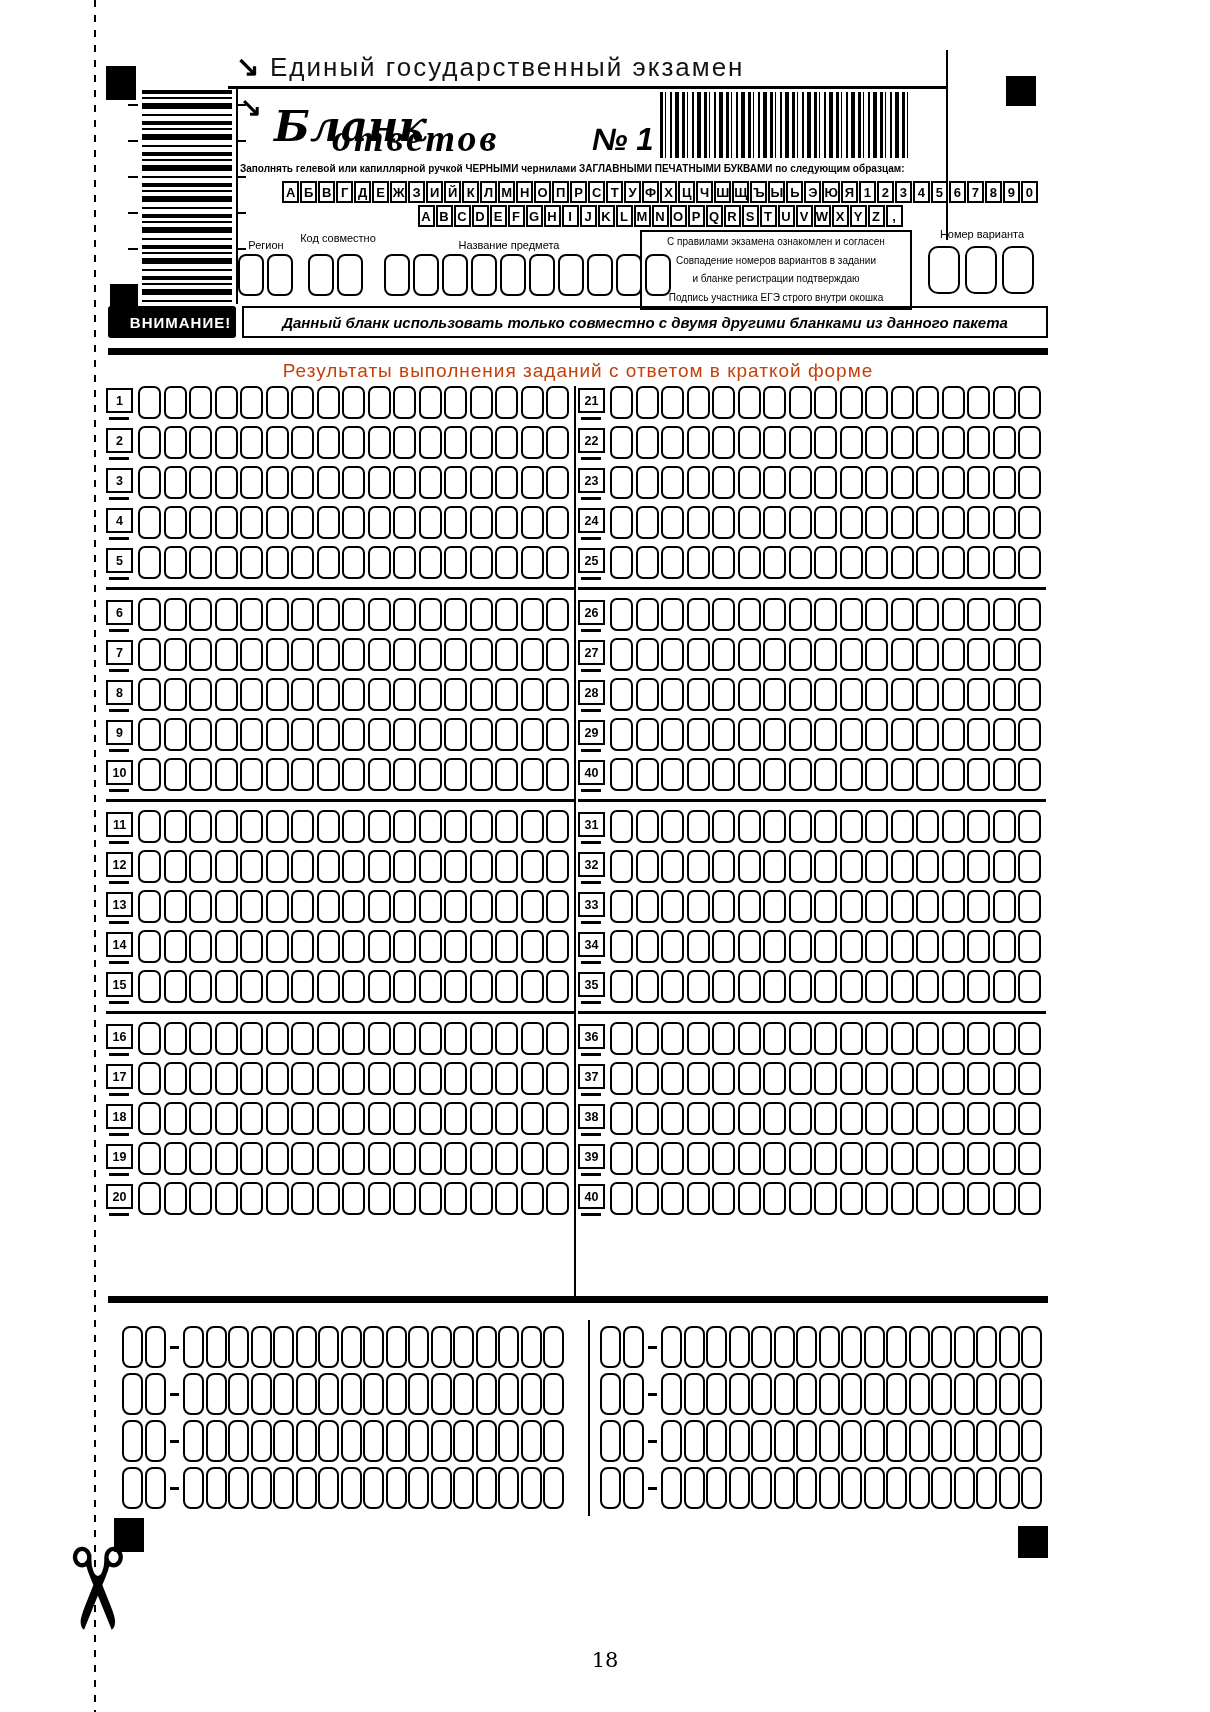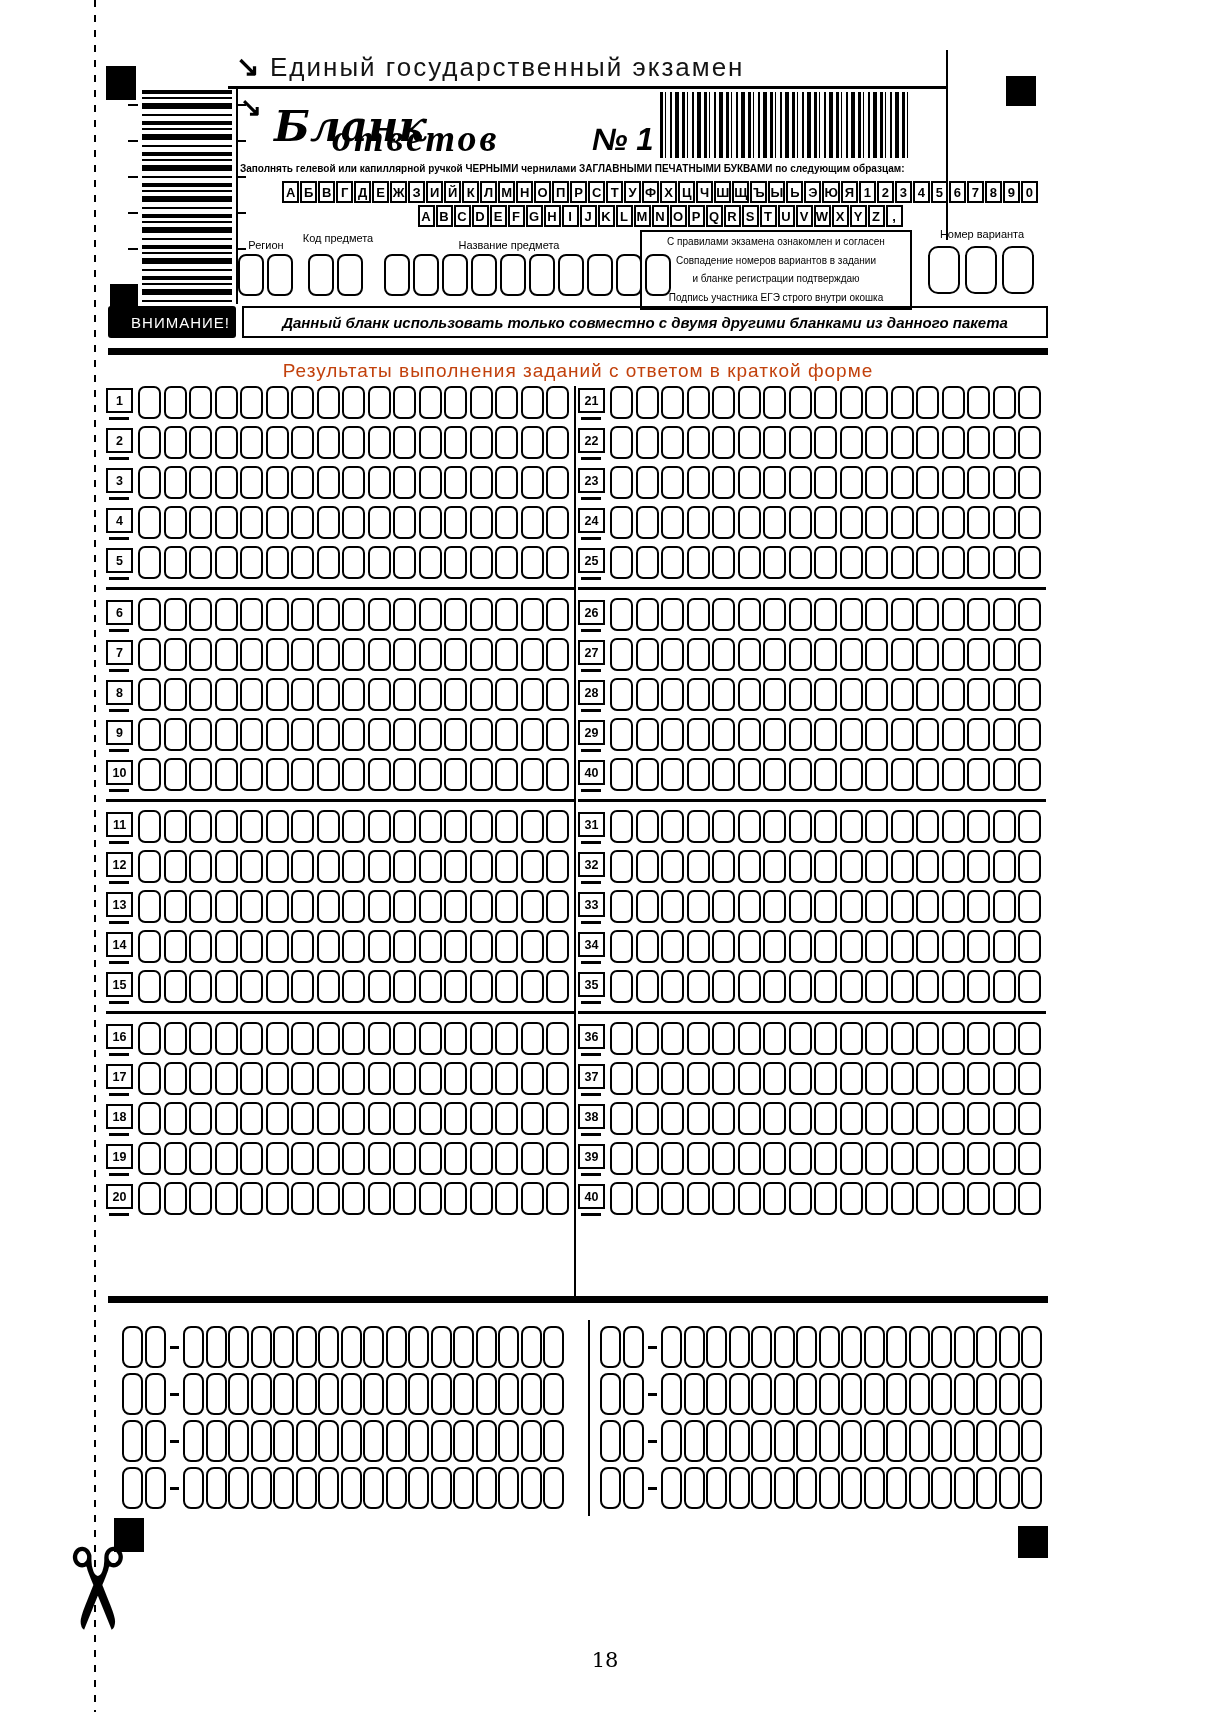--- a/index.html
+++ b/index.html
@@ -207,7 +207,7 @@
 </div>
 
 <div class="abs flabel" id="lbl-region">Регион</div>
-<div class="abs flabel" id="lbl-code">Код предмета</div>
+<div class="abs flabel" id="lbl-code">Код совместно</div>
 <div class="abs flabel" id="lbl-name">Название предмета</div>
 <div class="abs flabel" id="lbl-variant">Номер варианта</div>
 

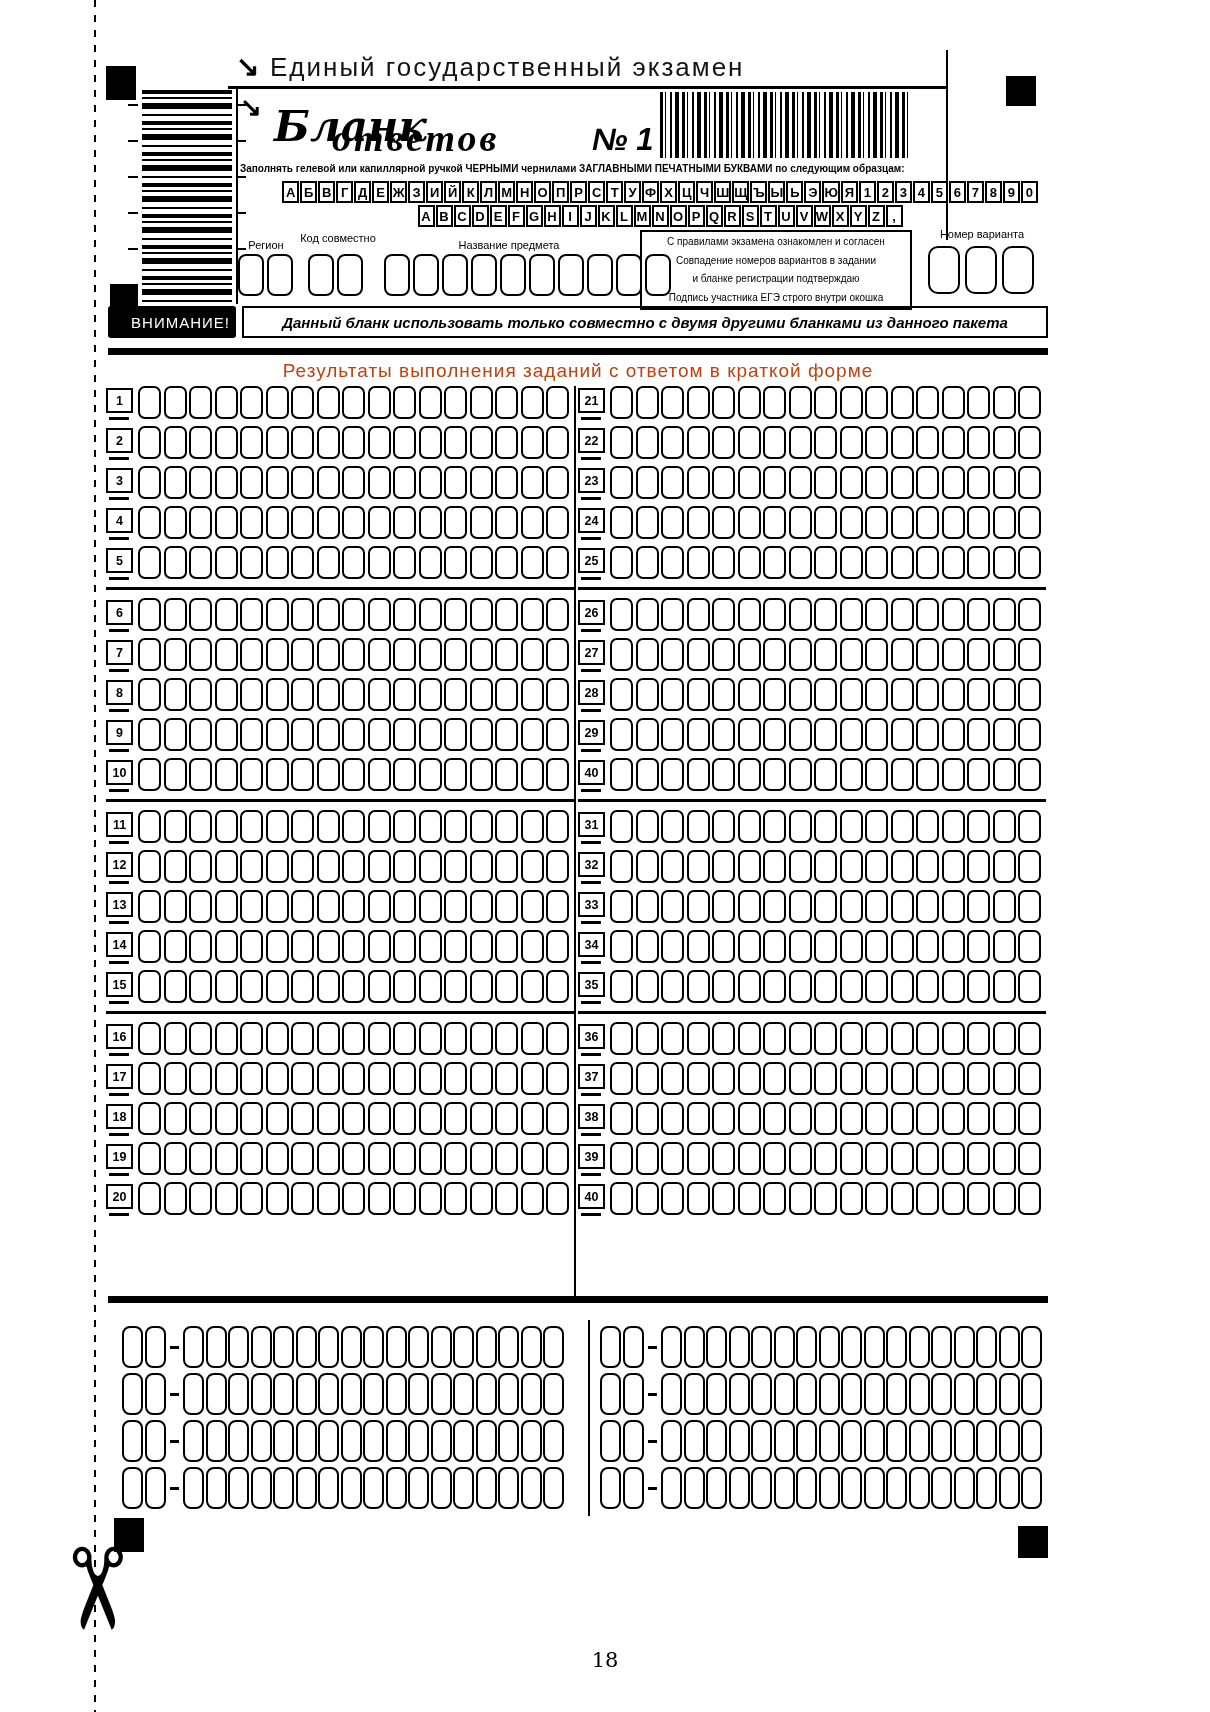--- a/index.html
+++ b/index.html
@@ -69,7 +69,7 @@
 
   
   #att-label { left:108px; top:306px; width:128px; height:32px; background:#000; color:#fff;
-    display:flex; align-items:center; justify-content:center; font-size:15px; font-weight:normal; letter-spacing:1px; border-radius:3px;padding-left:17px; }
+    display:flex; align-items:center; justify-content:center; font-size:15px; font-weight:bold; letter-spacing:1px; border-radius:3px;padding-left:17px; }
   #att-box { left:242px; top:306px; width:806px; height:32px; border:2.5px solid #000;
     display:flex; align-items:center; justify-content:center; font-size:15px; font-weight:bold; font-style:italic; white-space:nowrap; }
   #thick1 { left:108px; top:348px; width:940px; height:7px; background:#000; }

